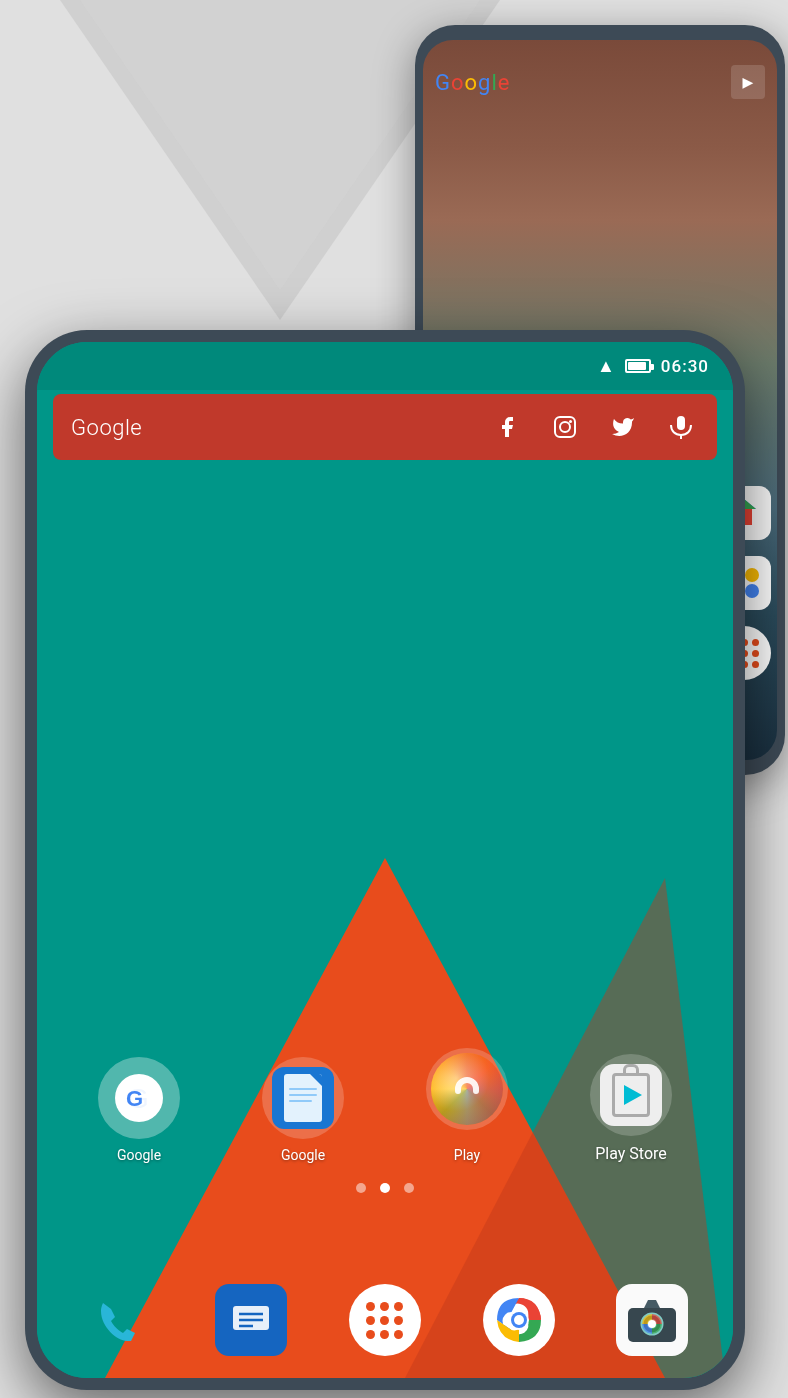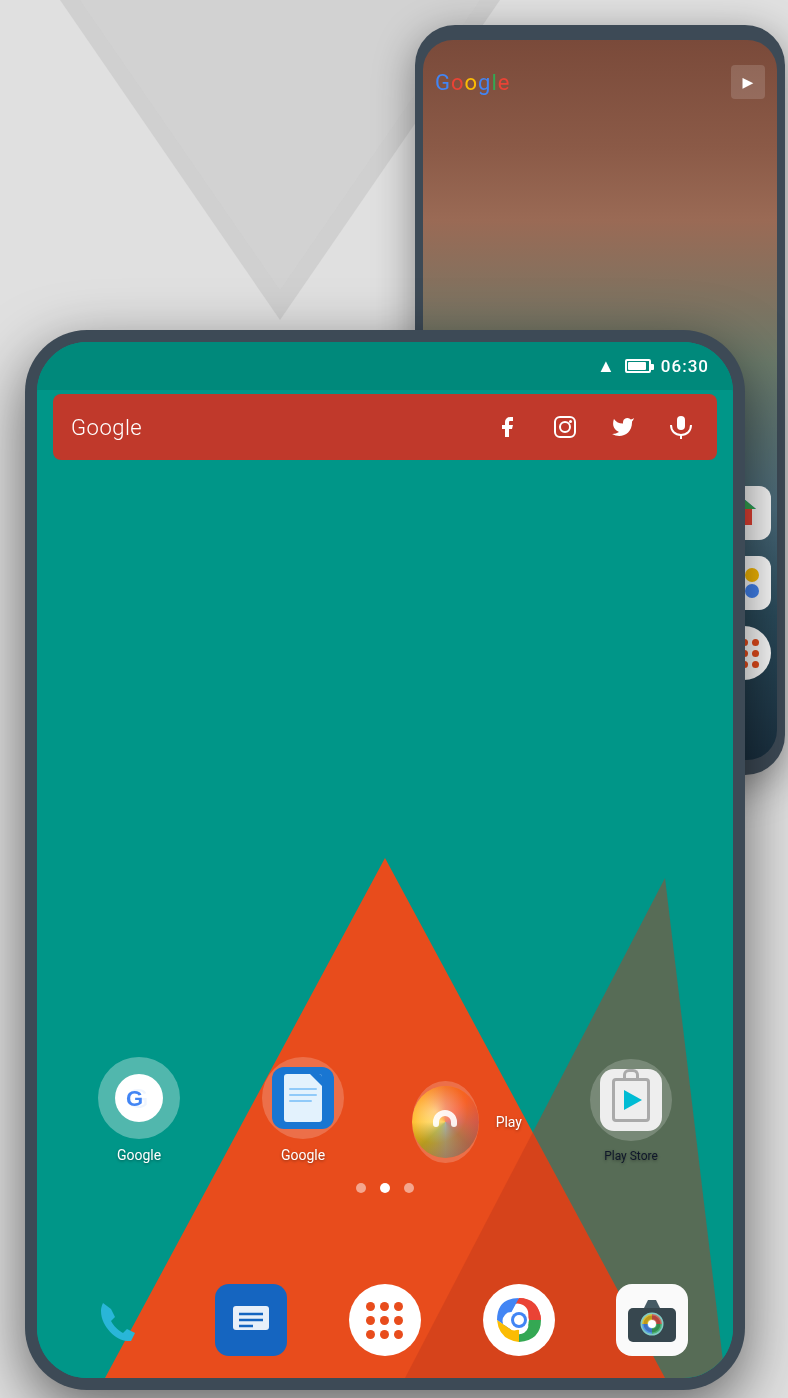--- a/index.html
+++ b/index.html
@@ -171,7 +171,7 @@
           <span style="color:white;font-size:14px;text-shadow:0 1px 3px rgba(0,0,0,0.4);">Google</span>
         </div>
 
-        <div style="display:flex;align-items:center;gap:17px;width:110px;">
+        <div style="display:flex;flex-direction:column;align-items:center;gap:17px;width:110px;">
           <div style="width:82px;height:82px;border-radius:50%;background:rgba(255,255,255,0.2);display:flex;align-items:center;justify-content:center;overflow:hidden;">
 
             <div style="width:72px;height:72px;border-radius:50%;background:radial-gradient(circle at 35% 35%,#fff3e0,#ff8f00,#e65100);display:flex;align-items:center;justify-content:center;position:relative;overflow:hidden;">

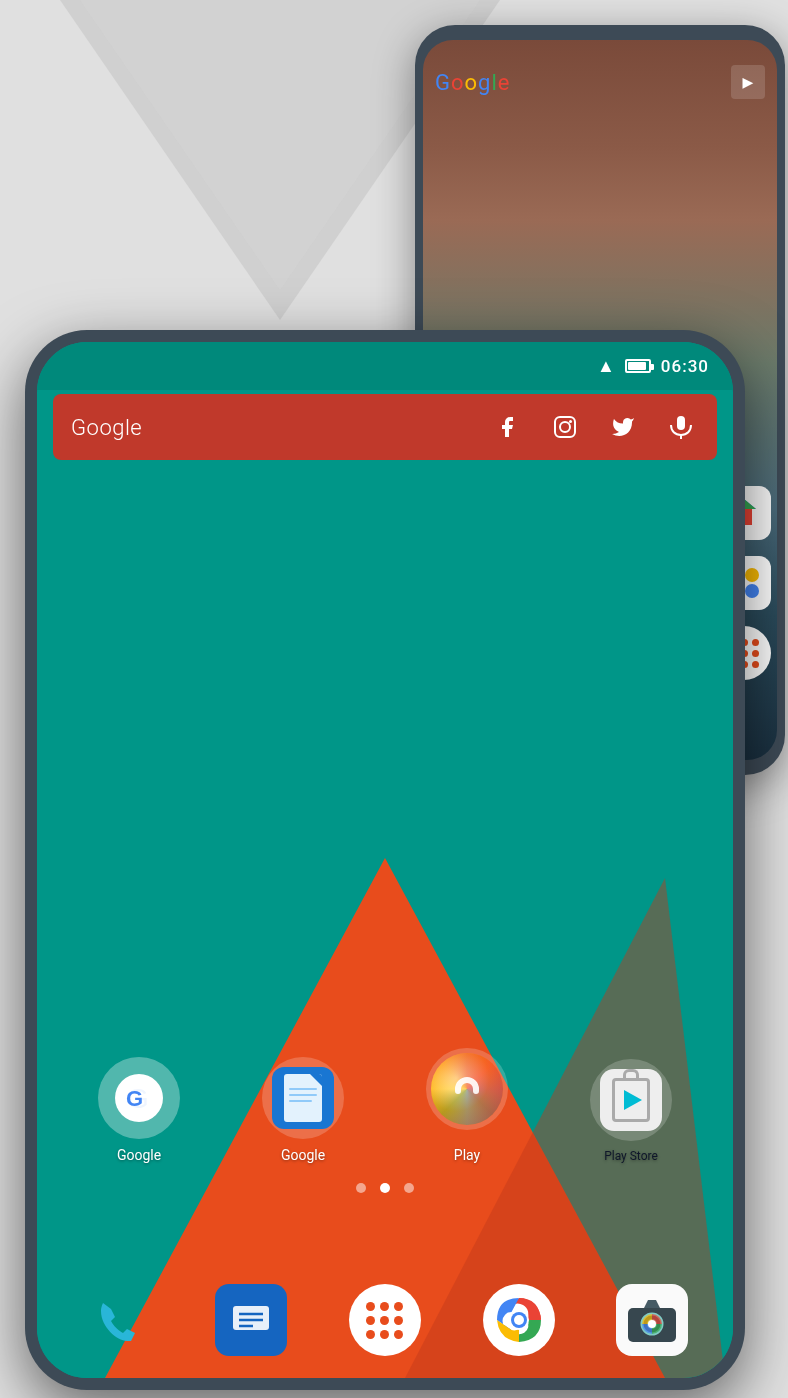--- a/index.html
+++ b/index.html
@@ -196,7 +196,7 @@
               </div>
             </div>
           </div>
-          <span style="color:#0f172a;font-size:12px;text-align:center;text-shadow:0 1px 3px rgba(0,0,0,0.4);">Play Store</span>
+          <span style="color:#ffffff;font-size:16px;text-align:center;text-shadow:0 1px 3px rgba(0,0,0,0.4);">Play Store</span>
         </div>
 
       </div>

